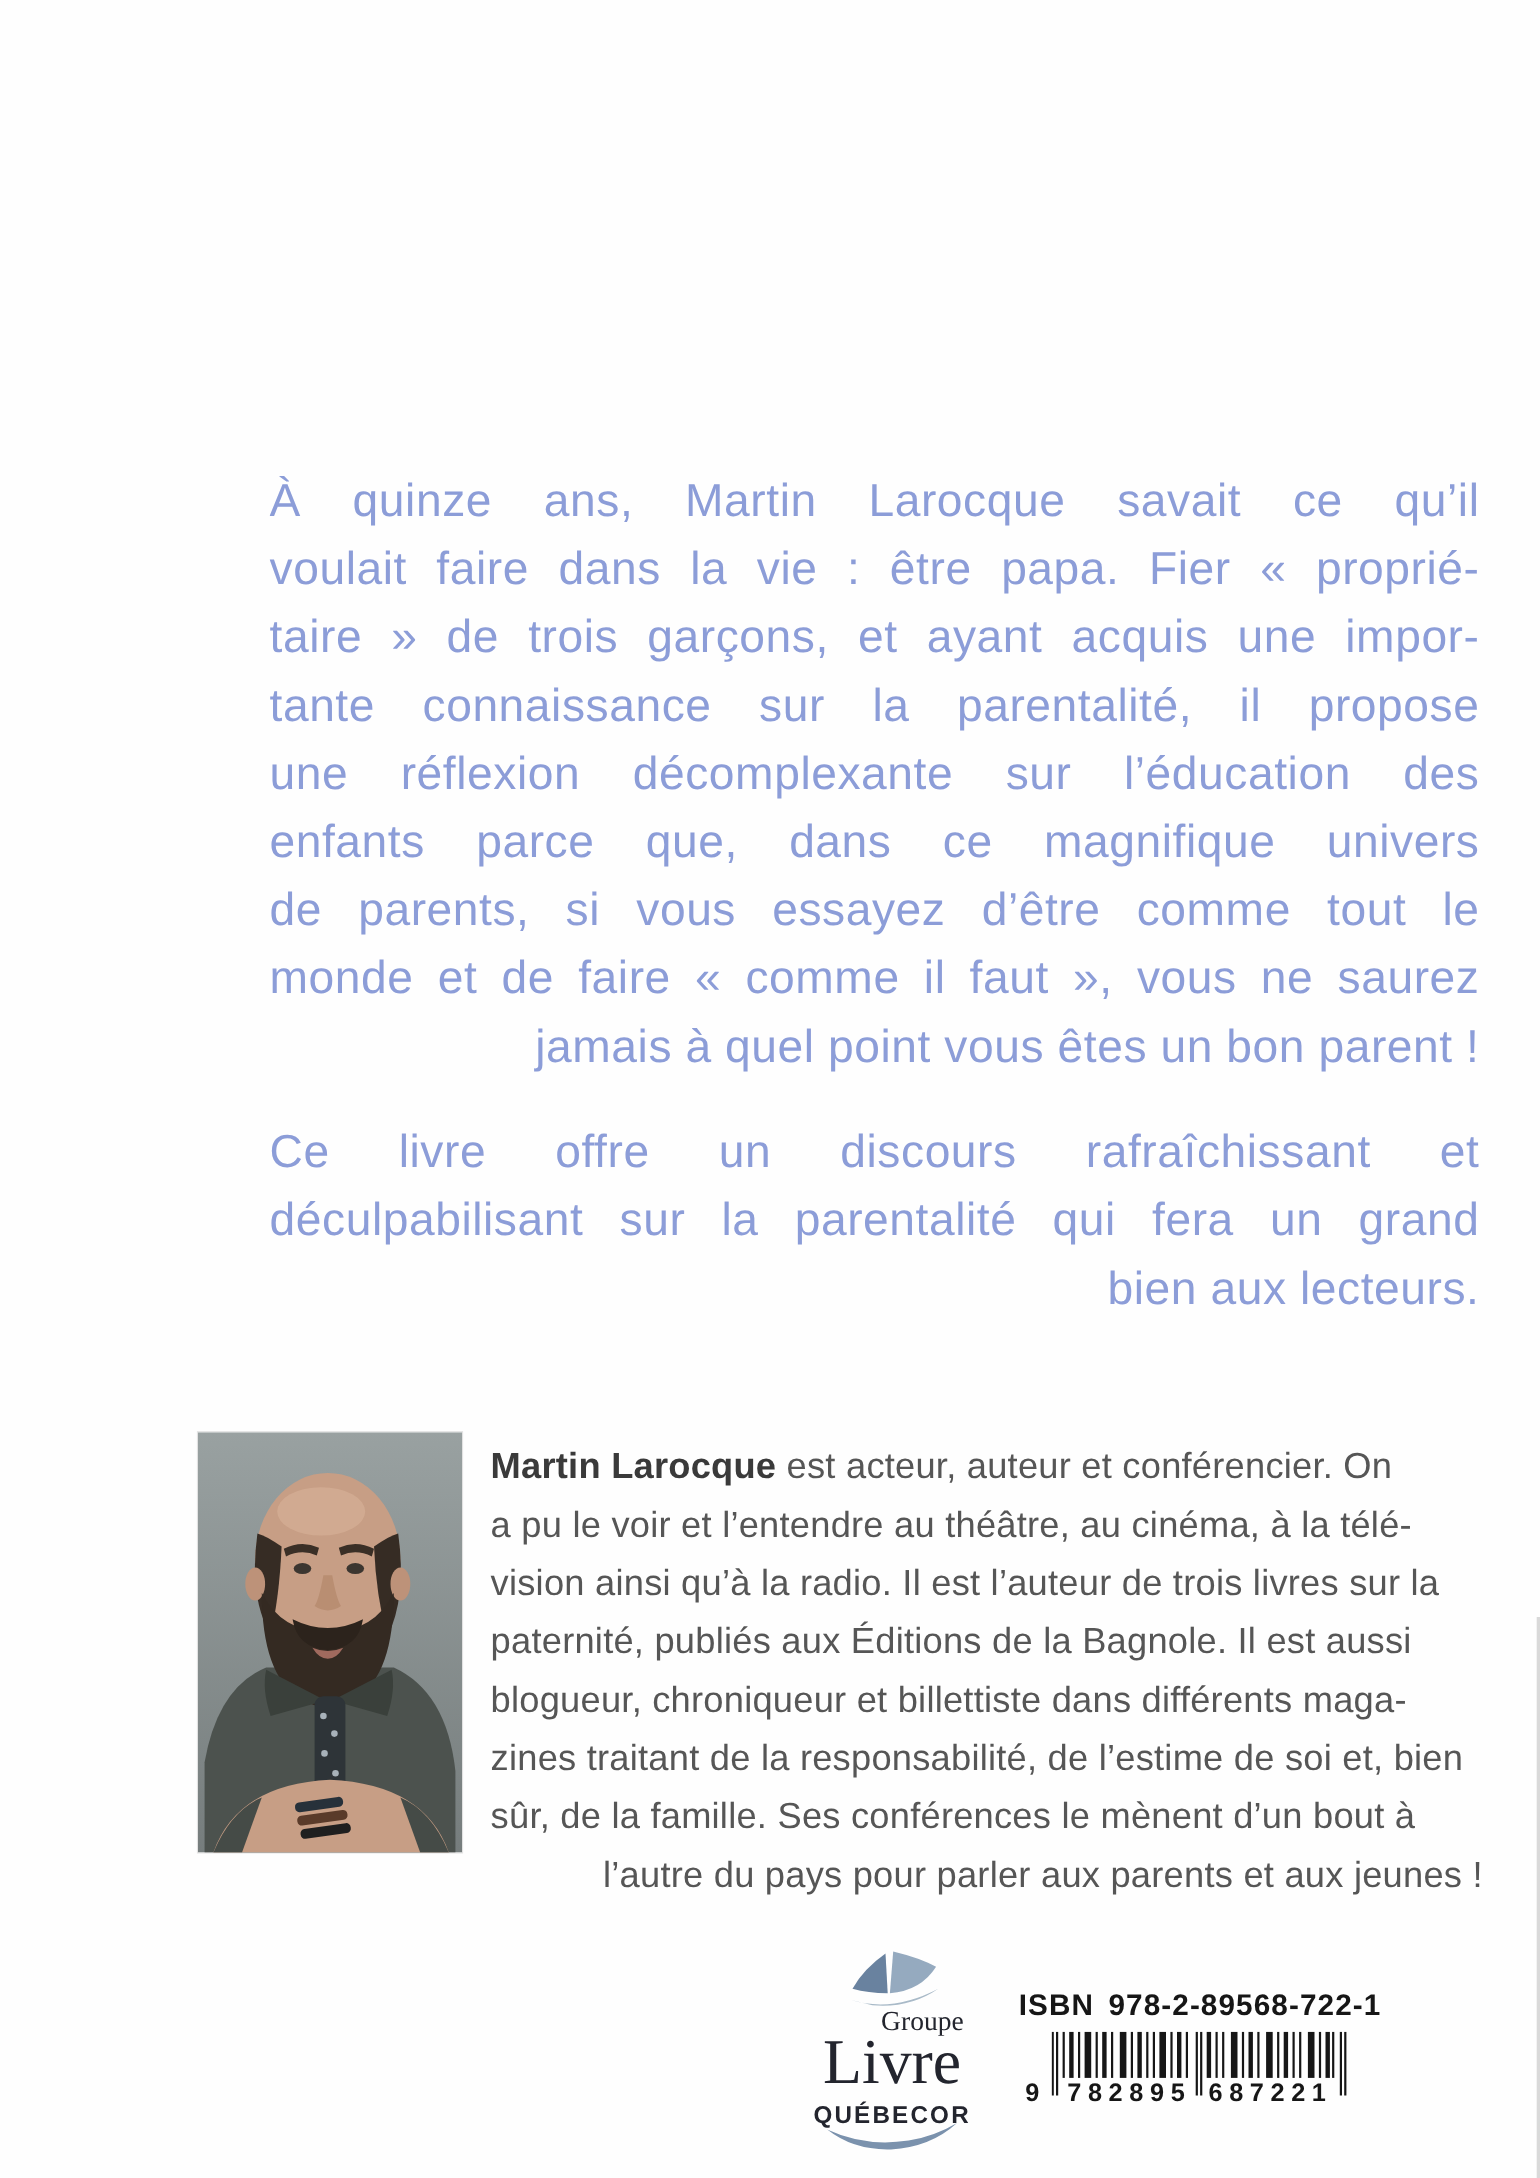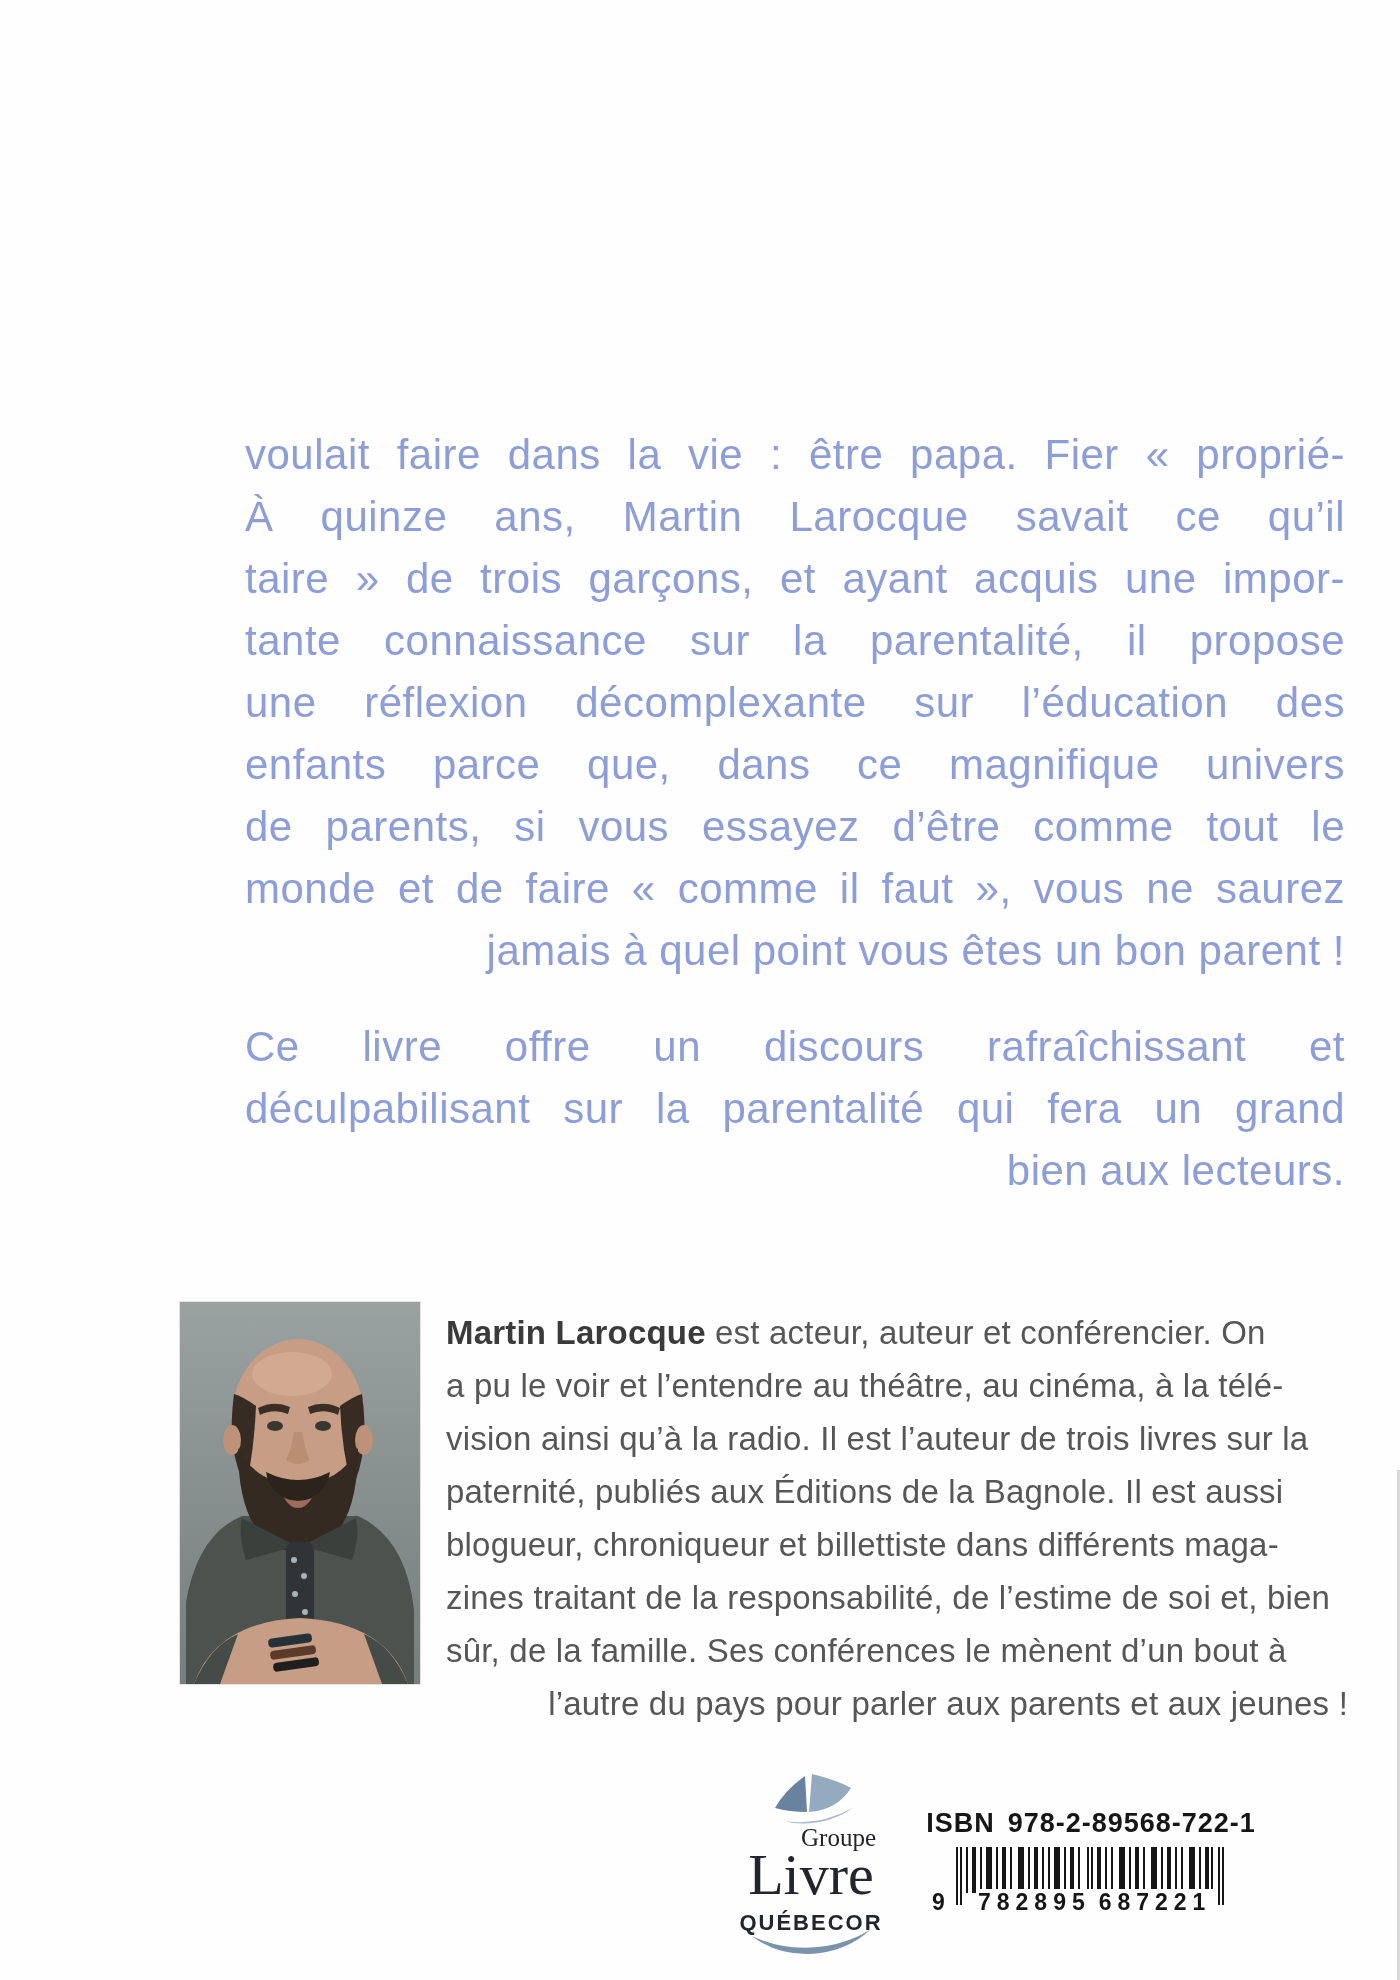--- a/index.html
+++ b/index.html
@@ -54,8 +54,8 @@
 
 
   <div class="para para1">
+      <div class="jline">À quinze ans, Martin Larocque savait ce qu’il</div>
       <div class="jline">voulait faire dans la vie : être papa. Fier « proprié-</div>
-      <div class="jline">À quinze ans, Martin Larocque savait ce qu’il</div>
       <div class="jline">taire » de trois garçons, et ayant acquis une impor-</div>
       <div class="jline">tante connaissance sur la parentalité, il propose</div>
       <div class="jline">une réflexion décomplexante sur l’éducation des</div>

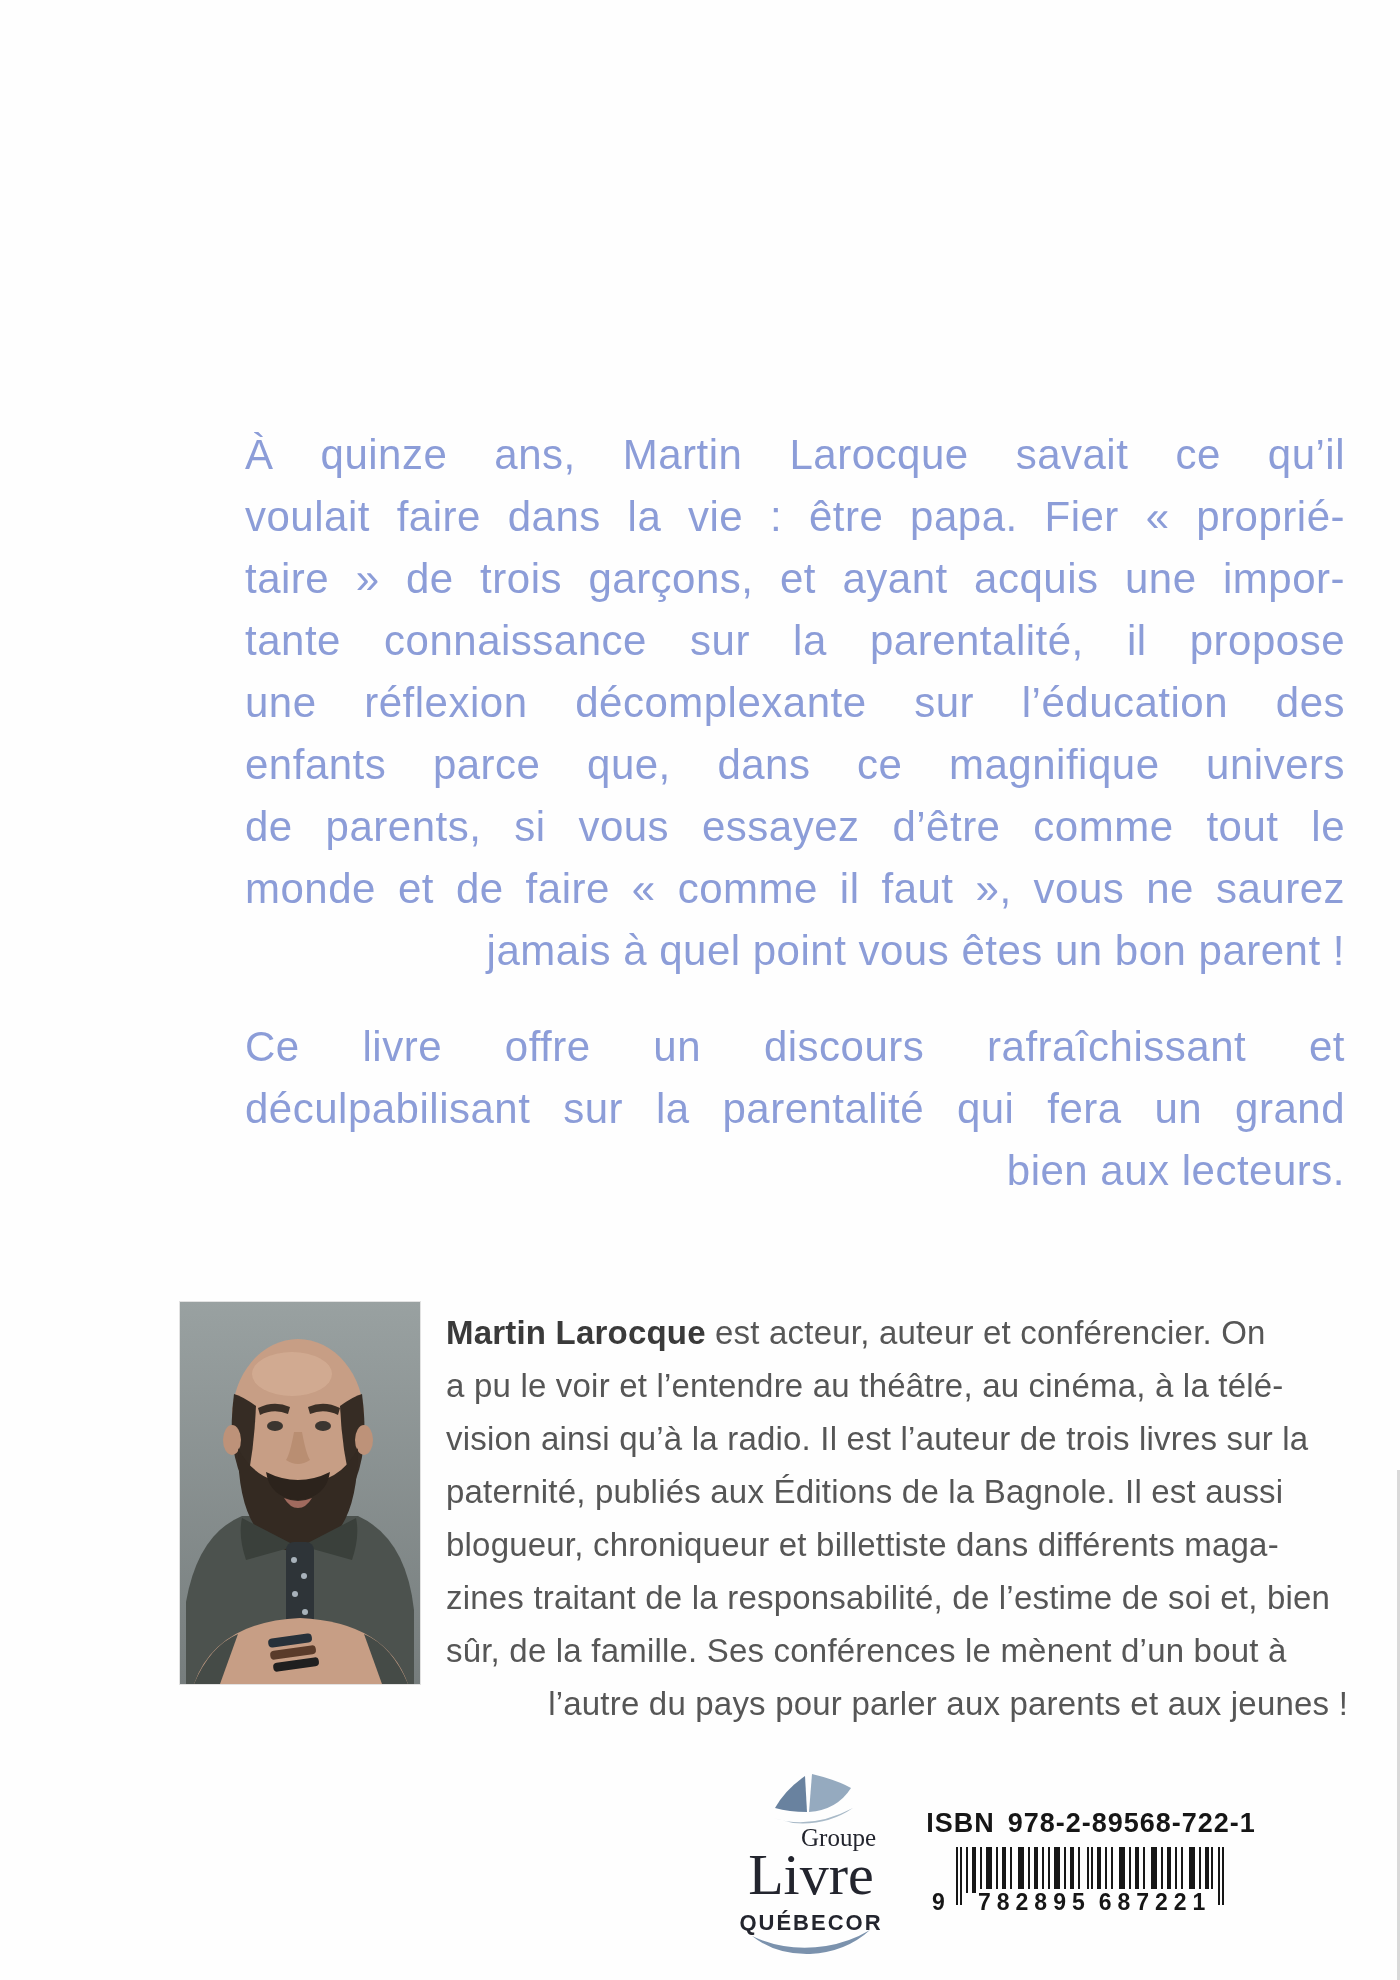--- a/index.html
+++ b/index.html
@@ -42,7 +42,7 @@
   .bars { position:absolute; left:0; top:0; }
   .bc-digit { position:absolute; top:42px; font-size:23px; font-weight:700; background:#fefefe; line-height:26px; }
   .bc-left  { left:-24px; }
-  .bc-mid   { left:22px;  width:118px; text-align:left; letter-spacing:6px; }
+  .bc-mid   { left:9px;  width:118px; text-align:right; letter-spacing:6px; }
   .bc-right { left:140px; width:118px; text-align:center; letter-spacing:6px; }
   
   .scan-edge { position:absolute; right:0; top:1470px; width:3px; height:510px; background:#d9d9d9; }

